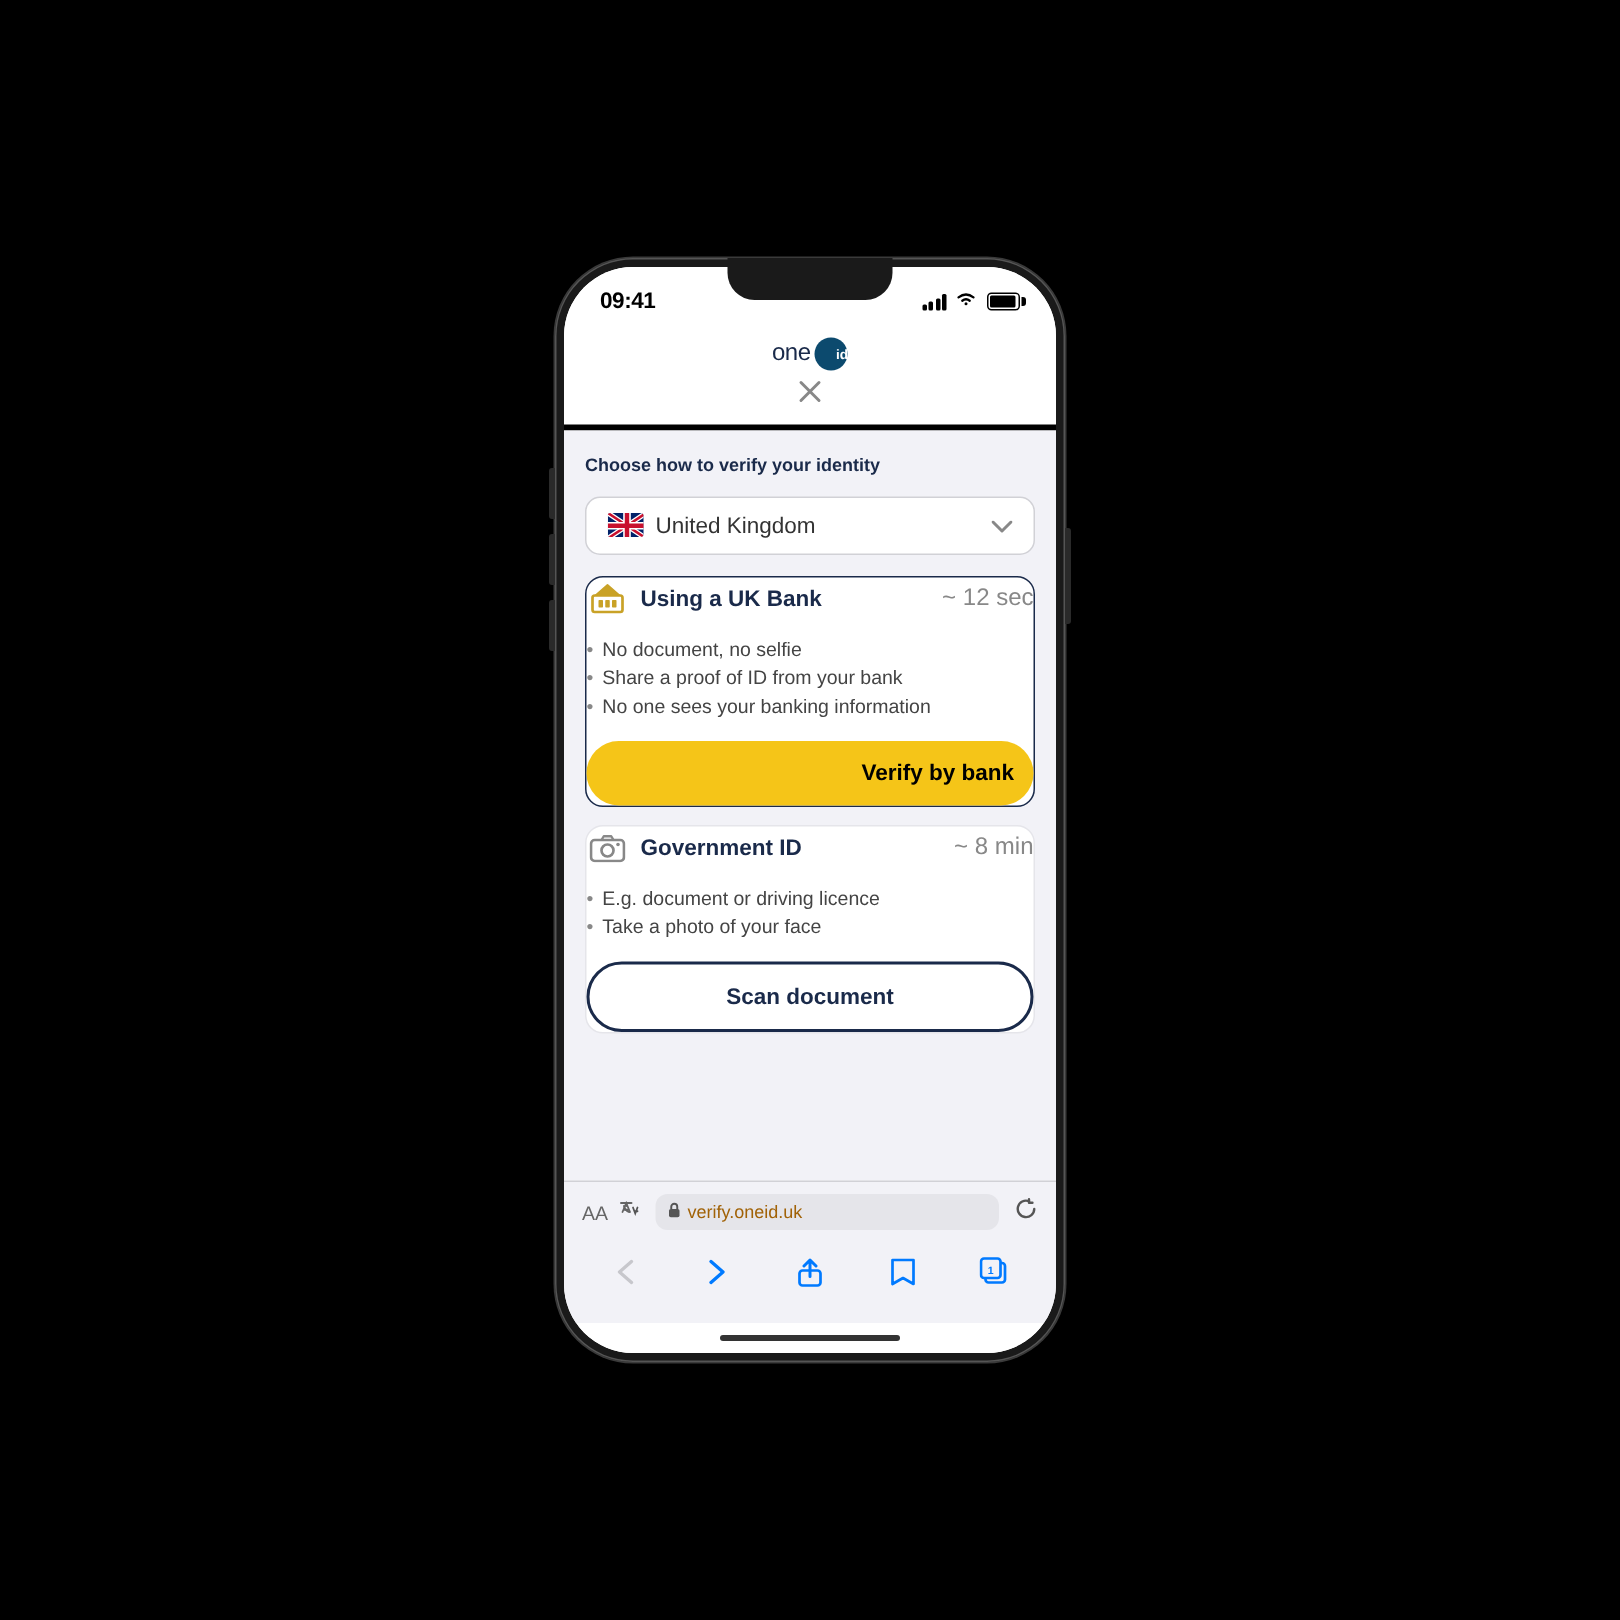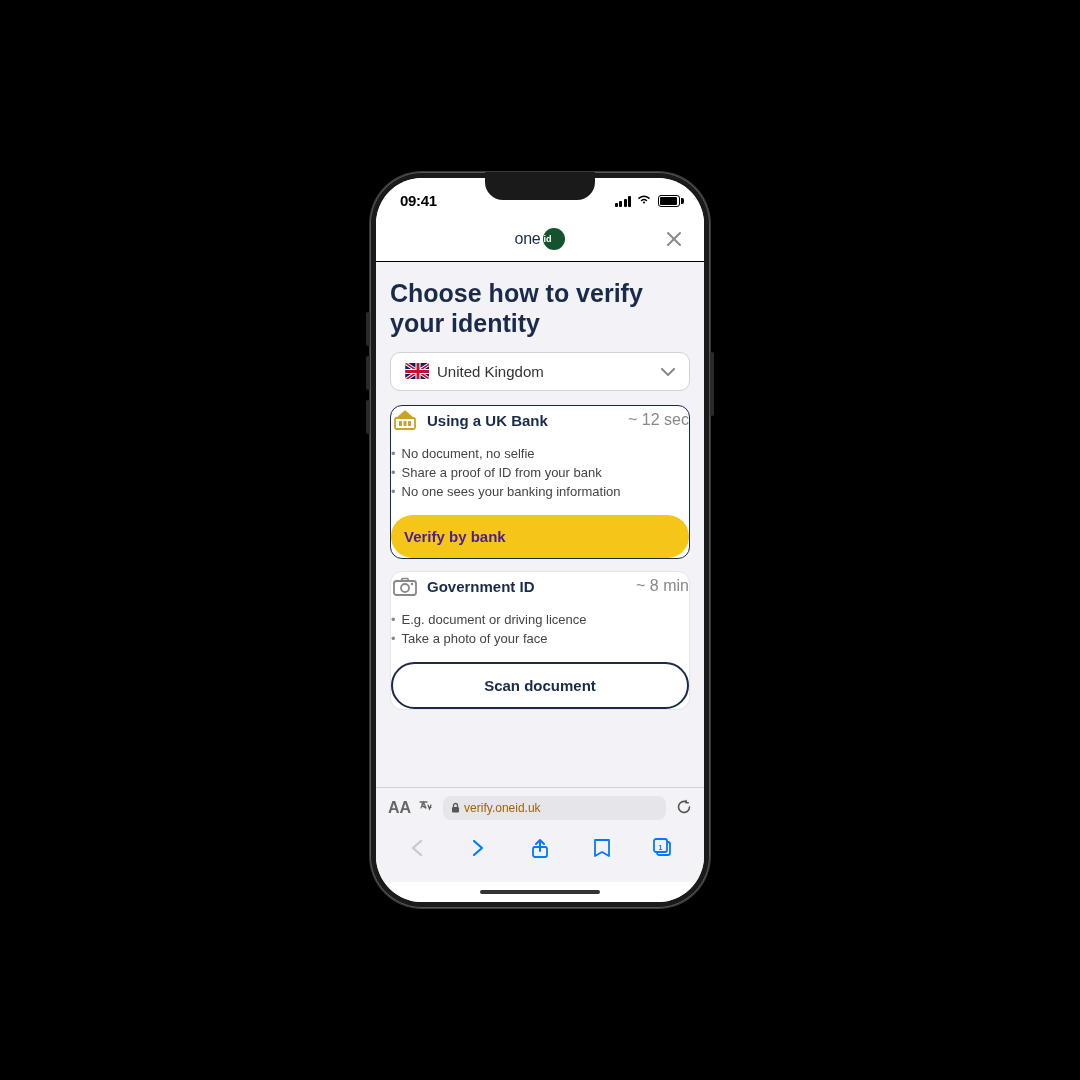--- a/index.html
+++ b/index.html
@@ -162,7 +162,8 @@
       display: flex;
       align-items: center;
       justify-content: space-between;
-      border-bottom: 1px solid #000000;
+      border-bottom: 4px solid #000000;
+      flex-direction: column;
     }
 
     .logo-container {

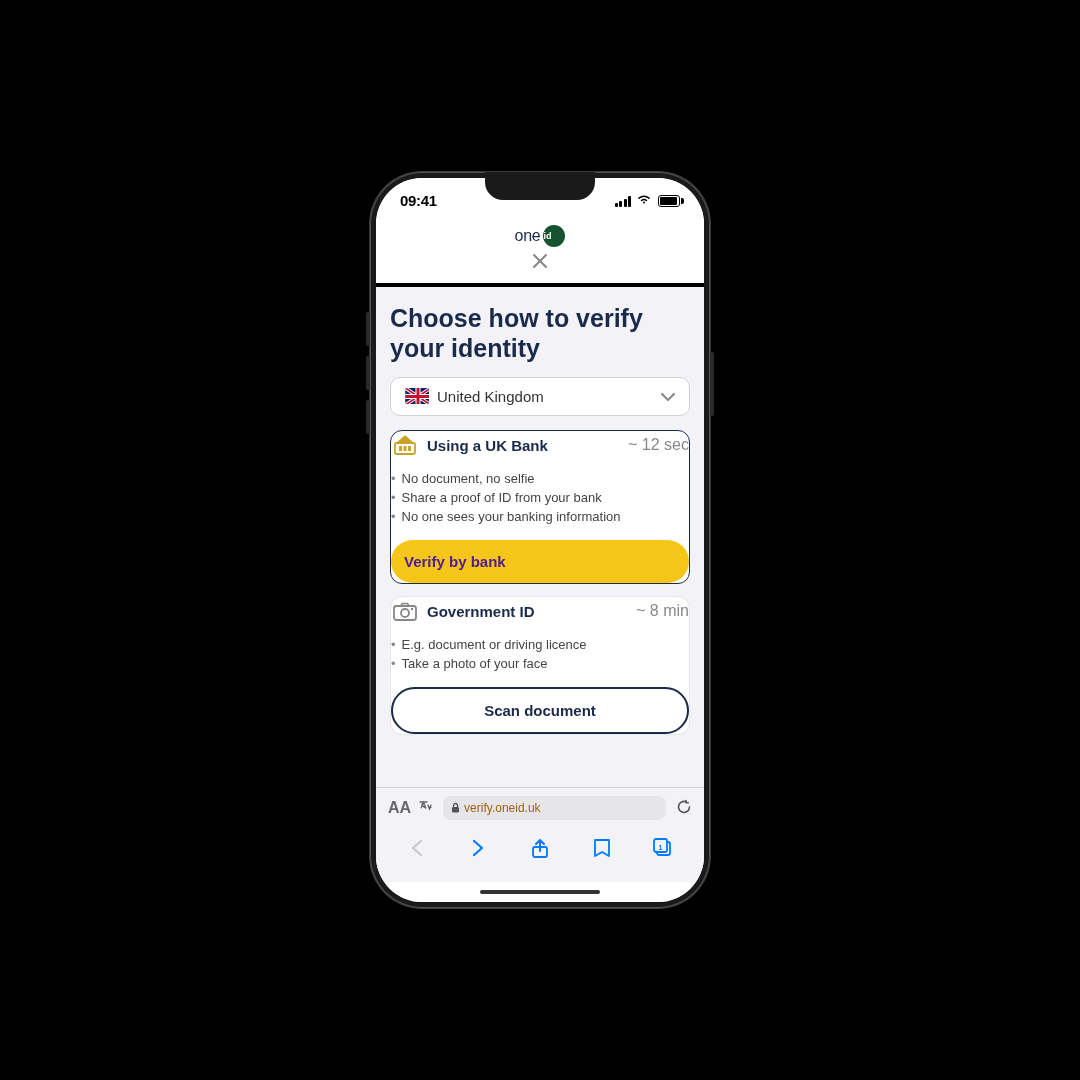--- a/index.html
+++ b/index.html
@@ -182,11 +182,11 @@
     .logo-id-badge {
       width: 22px;
       height: 22px;
-      background: #14532d;
+      background: #0c4a6e;
       border-radius: 50%;
       display: flex;
       align-items: center;
-      justify-content: flex-start;
+      justify-content: flex-end;
       margin-left: 1px;
     }
 

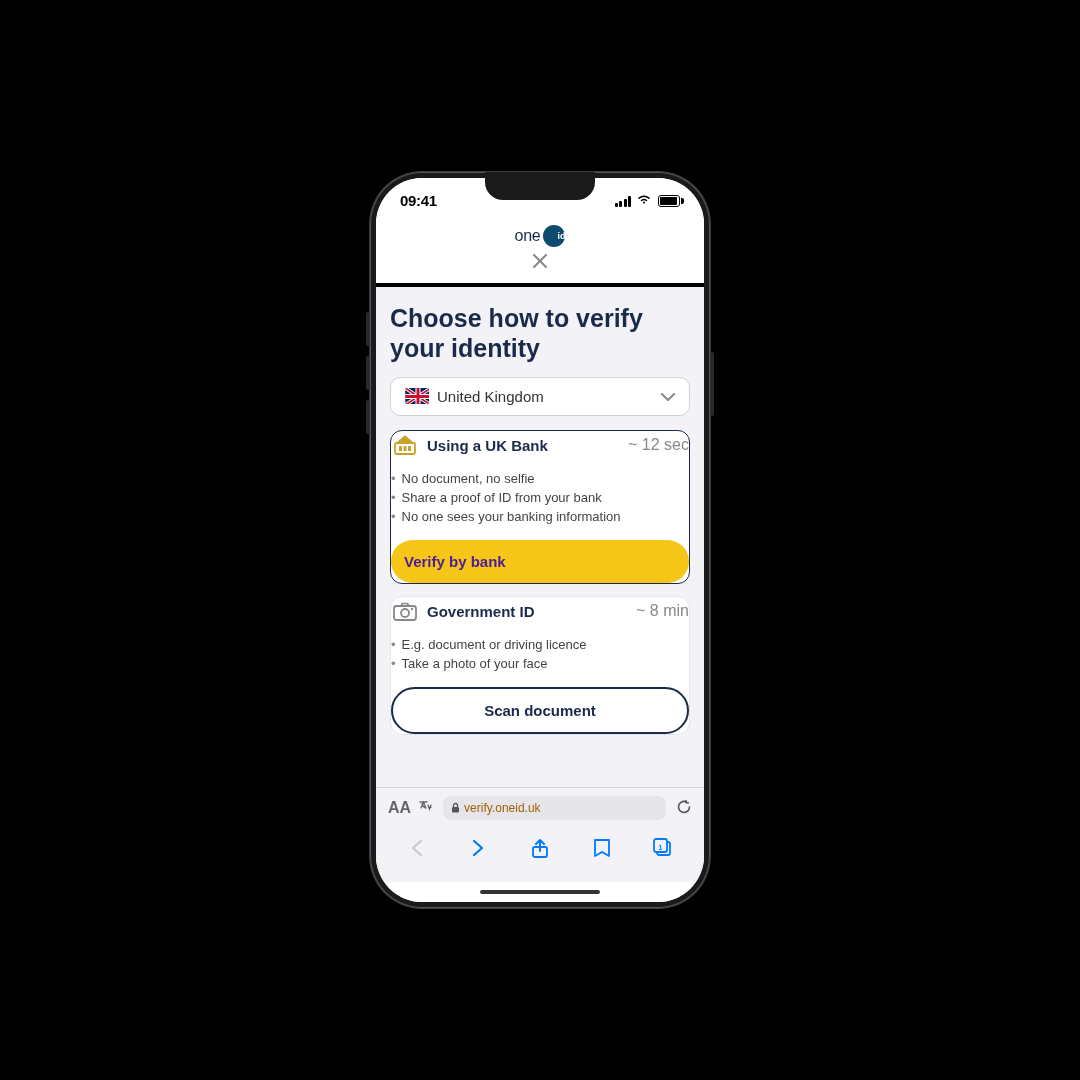--- a/index.html
+++ b/index.html
@@ -213,7 +213,7 @@
     }
 
     .page-title {
-      font-size: 25px;
+      font-size: 12px;
       font-weight: 700;
       color: #1a2a4a;
       margin-bottom: 14px;

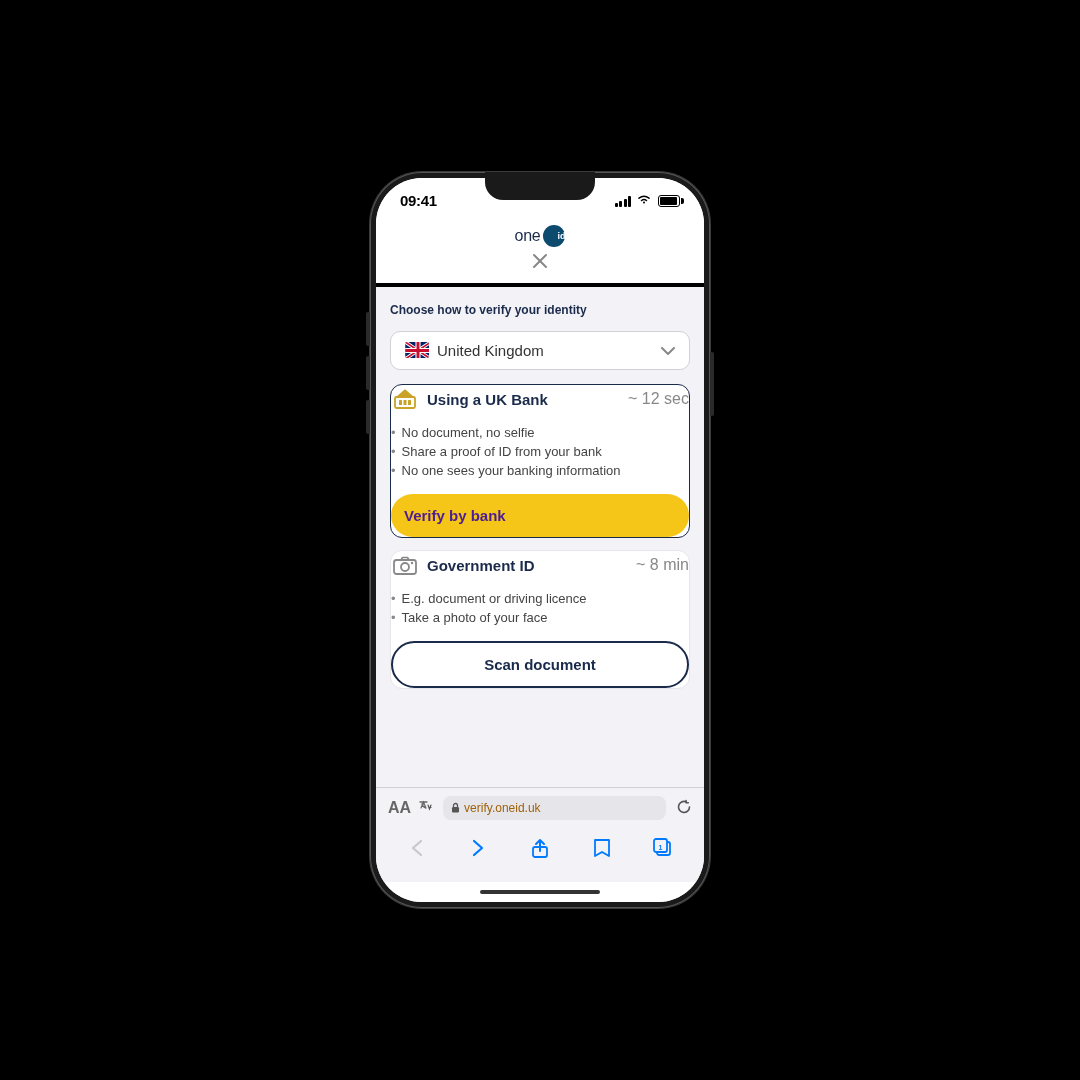--- a/index.html
+++ b/index.html
@@ -329,9 +329,9 @@
       border-radius: 50px;
       font-size: 15px;
       font-weight: 700;
-      color: #4c1d95;
+      color: #000000;
       cursor: pointer;
-      text-align: left;
+      text-align: right;
     }
 
     .btn-outline {

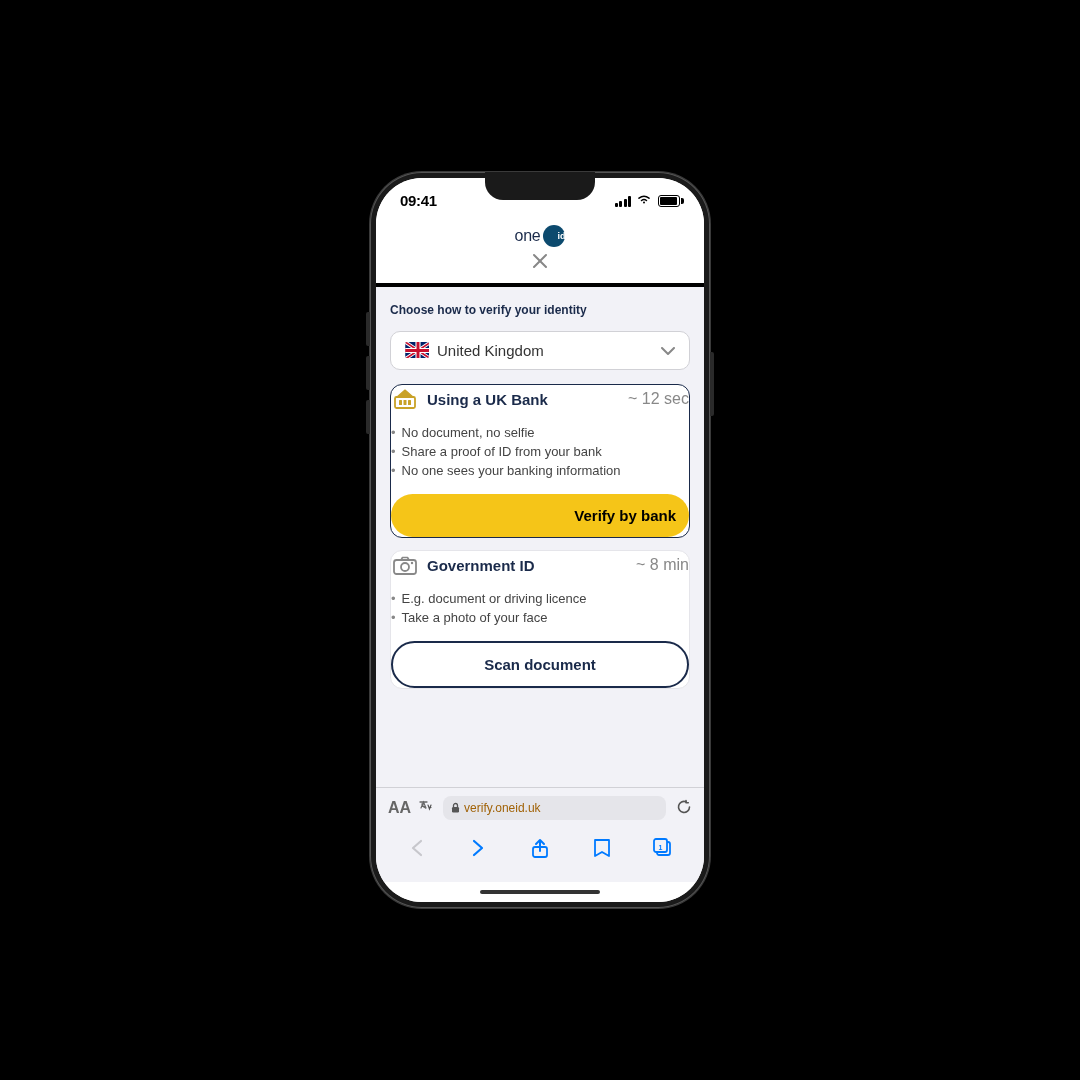--- a/index.html
+++ b/index.html
@@ -362,9 +362,9 @@
     }
 
     .url-text-size {
-      font-size: 16px;
+      font-size: 13px;
       color: #666;
-      font-weight: 700;
+      font-weight: 400;
     }
 
     .url-translate-icon {

